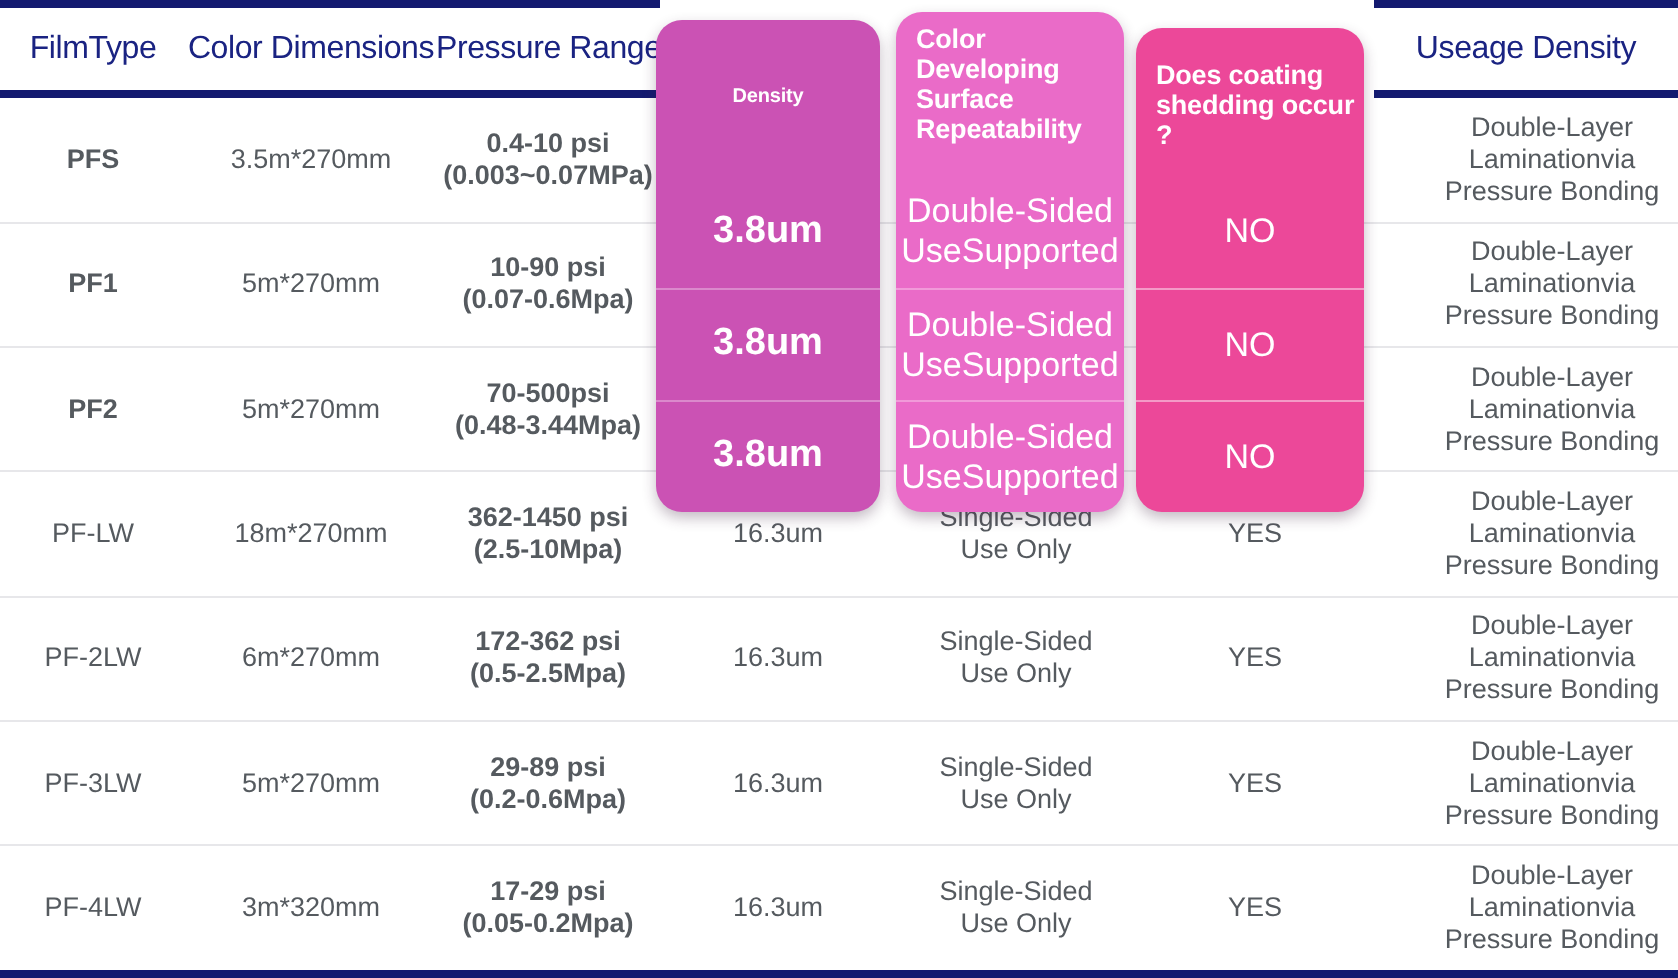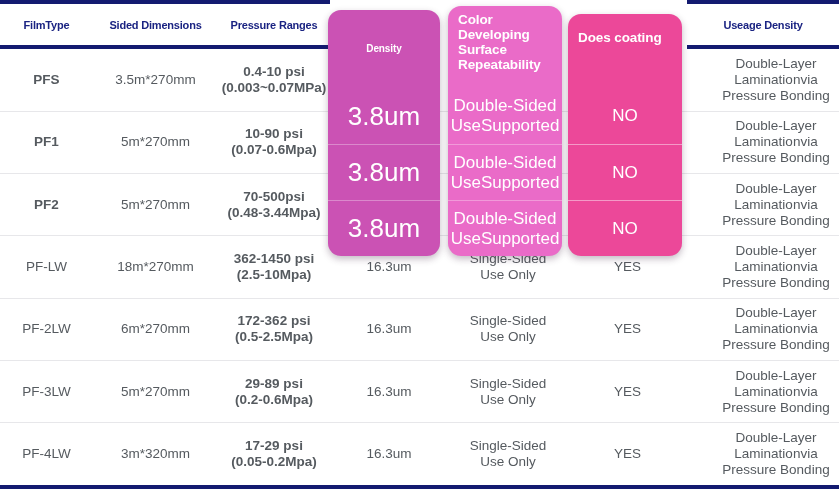--- a/index.html
+++ b/index.html
@@ -47,8 +47,8 @@
   .head-cell {
     height: 38px;
     color: #1a2382;
-    font-weight: bold;
-    font-size: 11px;
+    font-weight: normal;
+    font-size: 16px;
     letter-spacing: -0.2px;
     white-space: nowrap;
   }

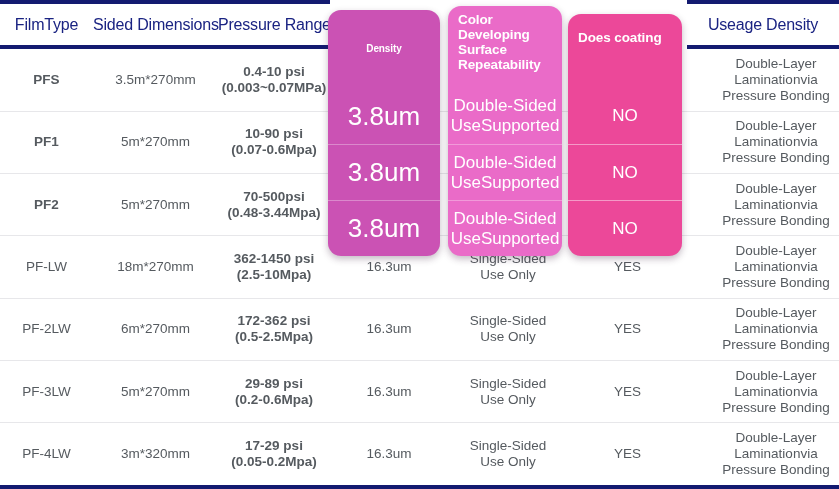--- a/index.html
+++ b/index.html
@@ -191,7 +191,7 @@
 
     <tr>
       <td class="head-cell">FilmType</td>
-      <td class="head-cell">Sided Dimensions</td>
+      <td class="head-cell">Color Dimensions</td>
       <td class="head-cell">Pressure Ranges</td>
       <td class="head-cell muted-hidden">Density</td>
       <td class="head-cell muted-hidden">Color Developing Surface Repeatability</td>

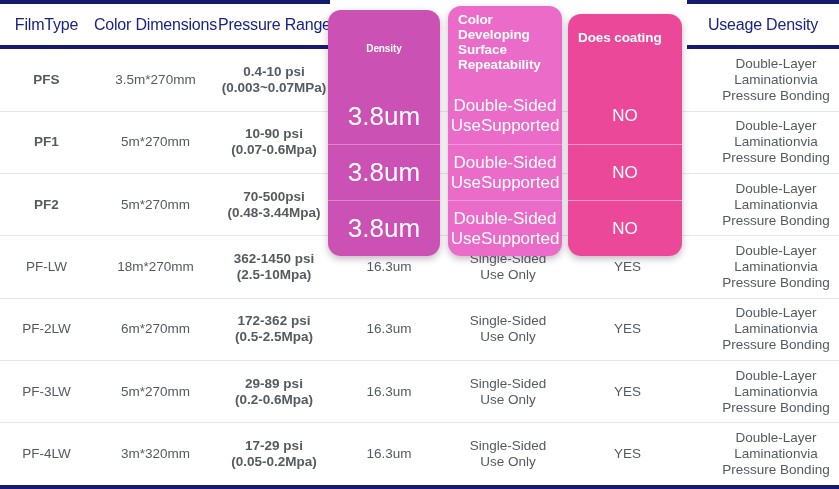--- a/index.html
+++ b/index.html
@@ -395,6 +395,7 @@
     <div class="hl-head">
       <div>
         <div>Does coating</div>
+        <div>shedding occur ?</div>
       </div>
     </div>
     <div class="hl-cell">NO</div>

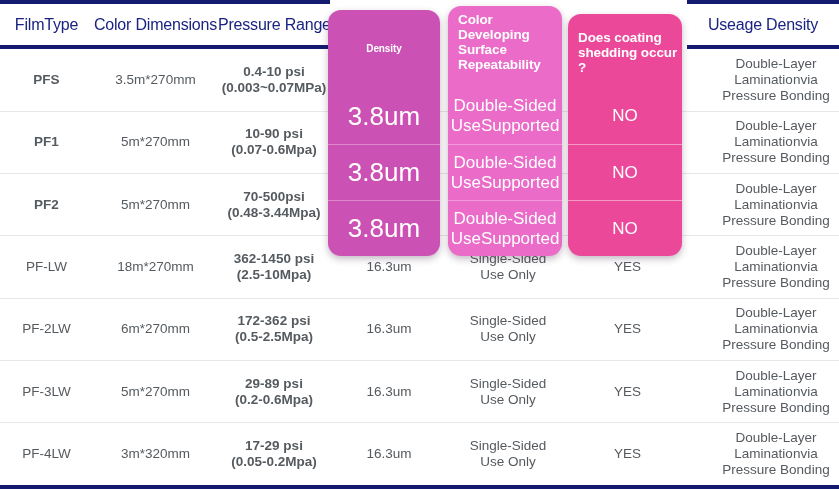--- a/index.html
+++ b/index.html
@@ -121,7 +121,7 @@
     justify-content: center;
     font-size: 10px;
   }
-  #card-density .hl-cell { height: 56px; font-size: 26px; }
+  #card-density .hl-cell { height: 56px; font-size: 19px; font-weight: bold; }
 
   
   #card-repeat {

